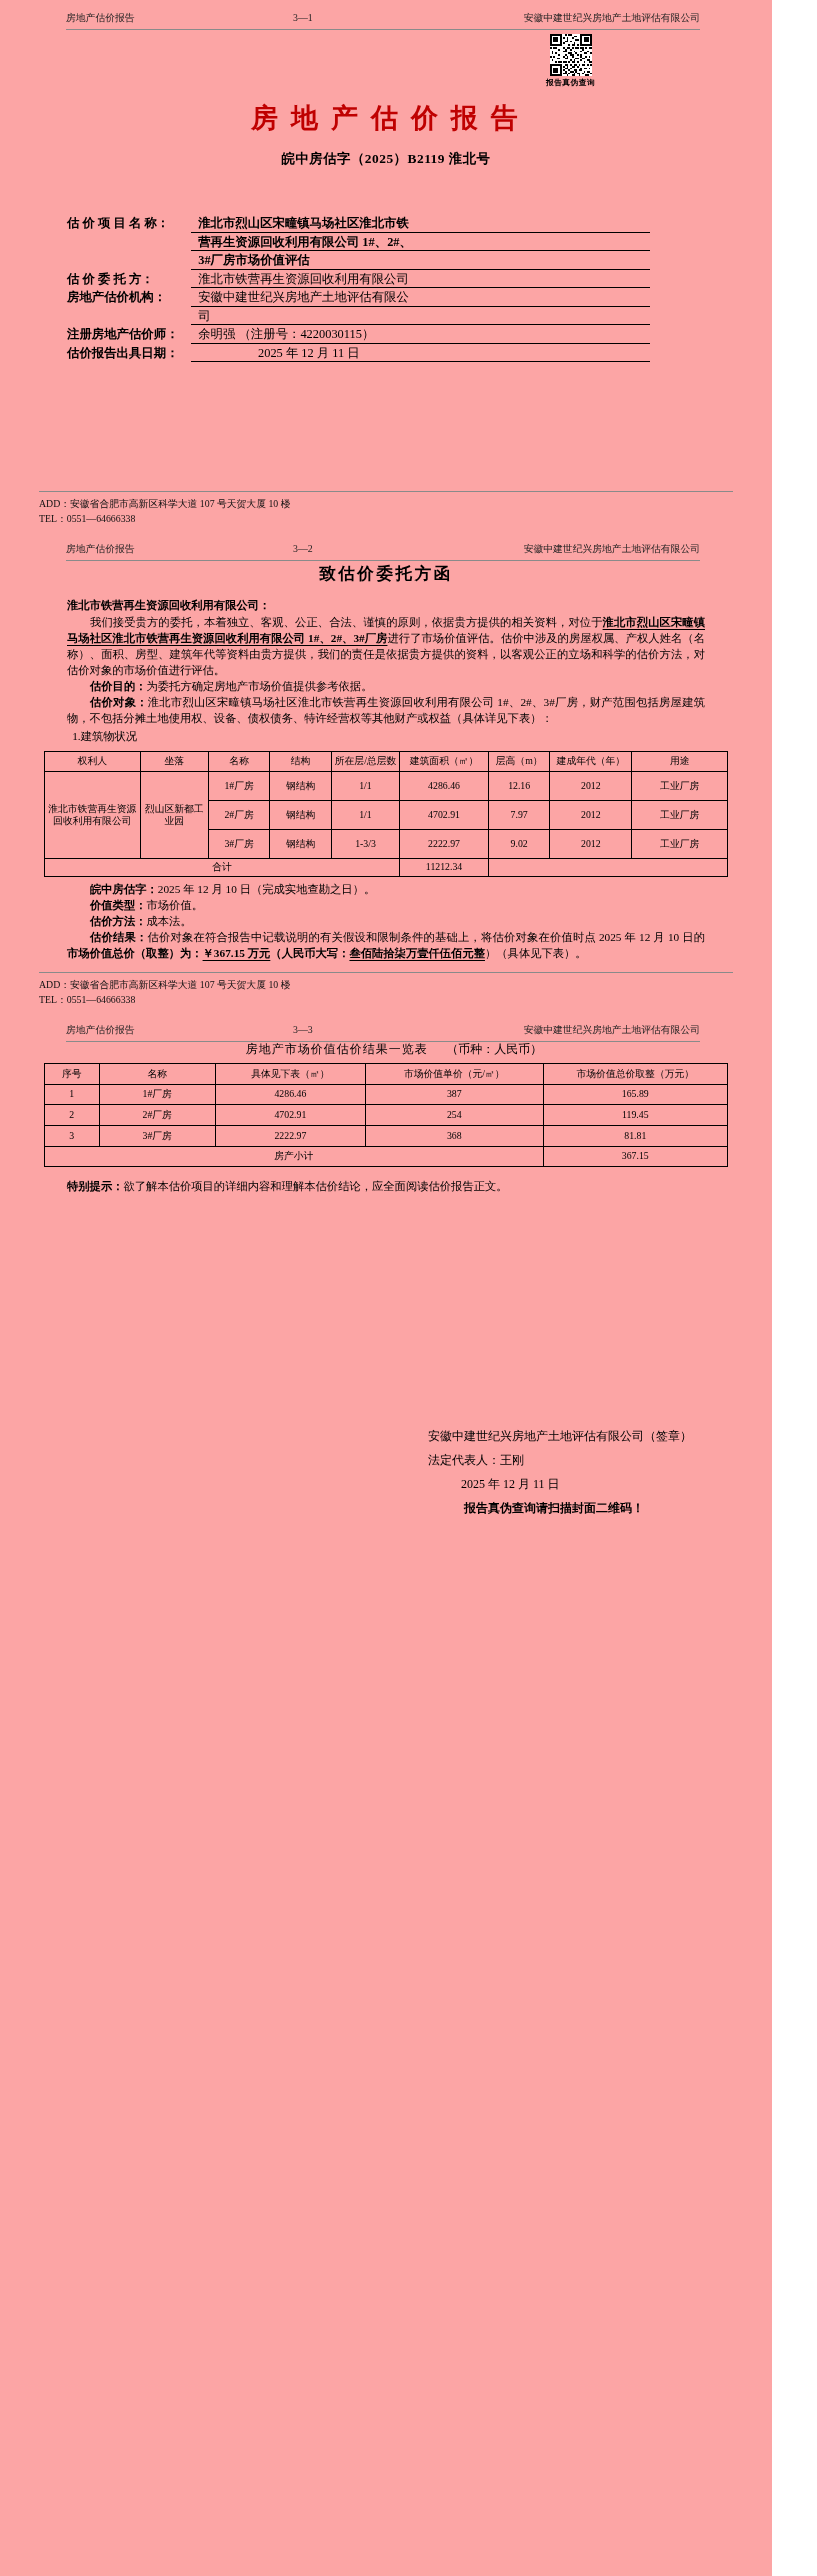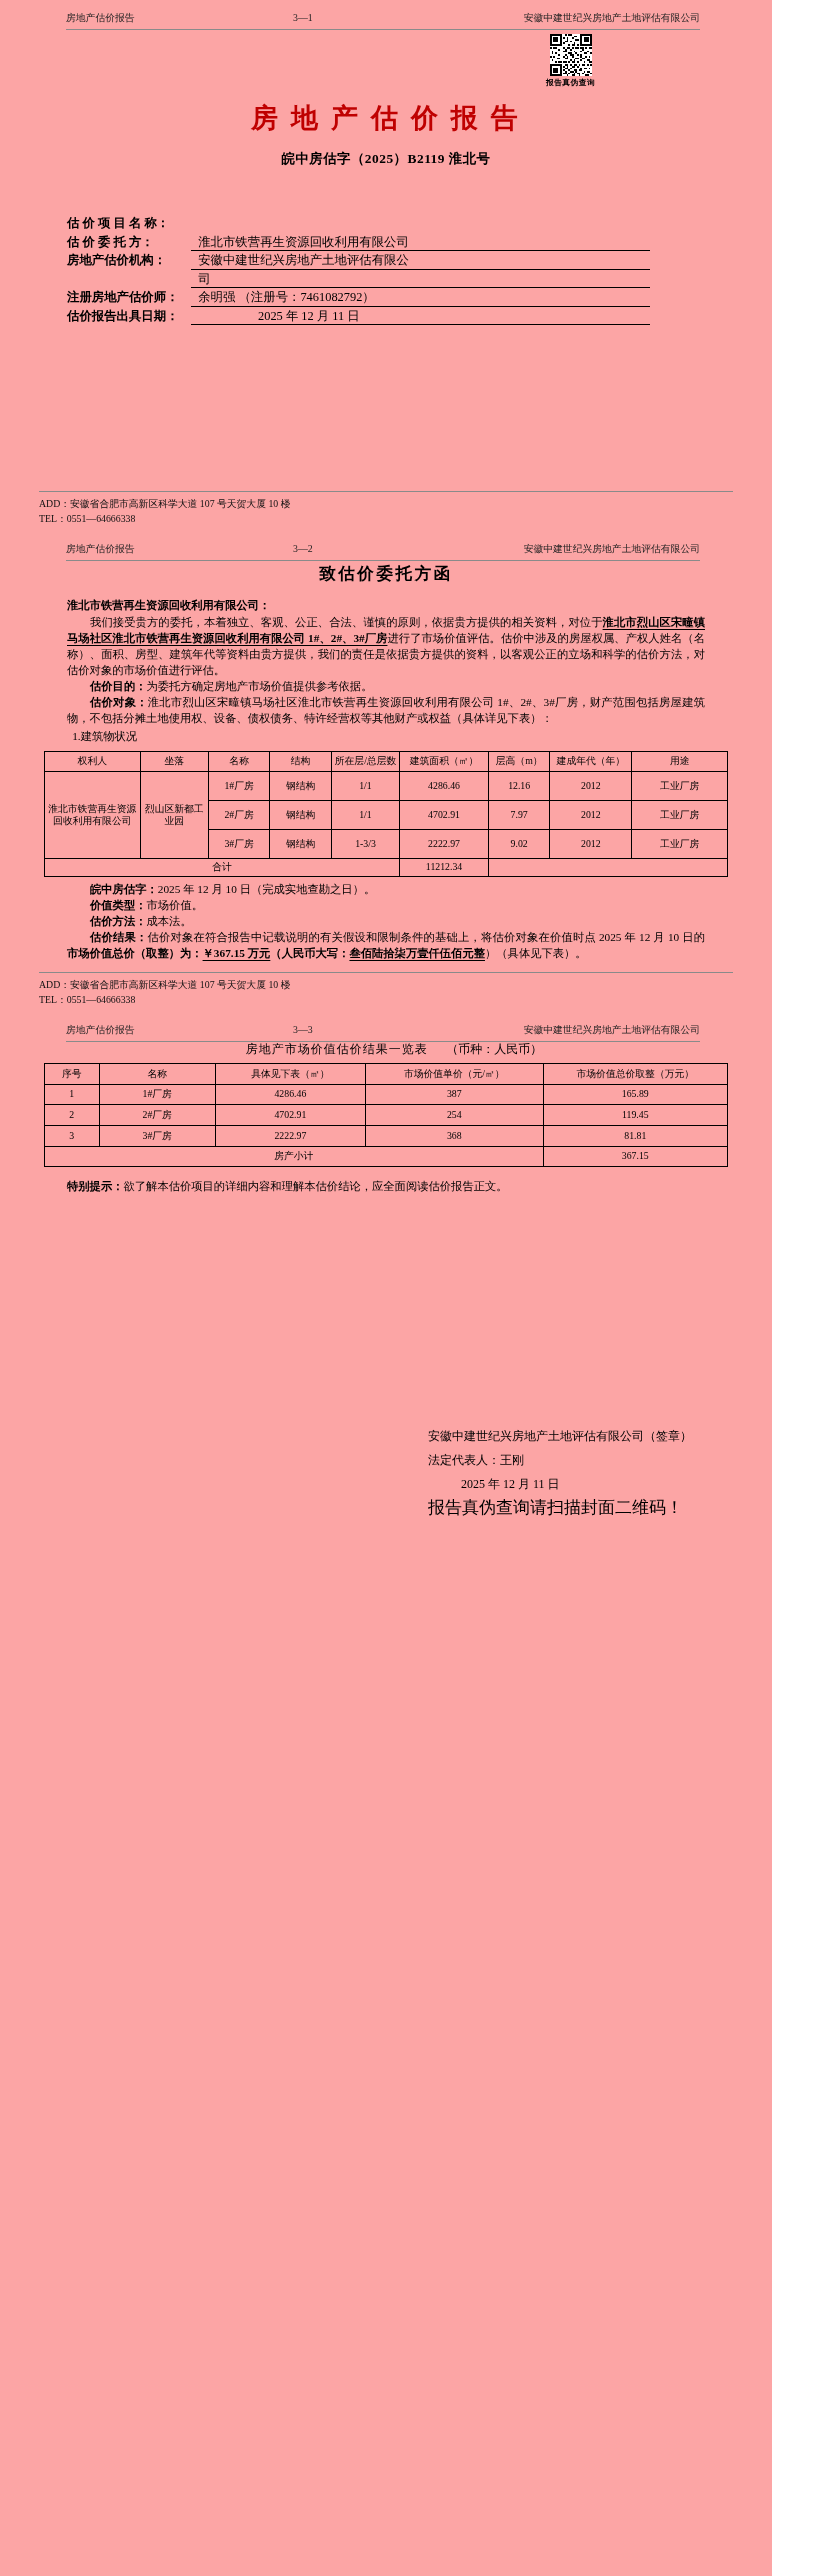--- a/index.html
+++ b/index.html
@@ -91,6 +91,11 @@
   <div class="fields">
     <div class="field">
       <div class="flab">估 价 项 目 名 称：</div>
+      <div class="fvals">
+        <div class="vline vbold">淮北市烈山区宋疃镇马场社区淮北市铁</div>
+        <div class="vline vbold">营再生资源回收利用有限公司 1#、2#、</div>
+        <div class="vline vbold">3#厂房市场价值评估</div>
+      </div>
     </div>
     <div class="field">
       <div class="flab">估 价 委 托 方：</div>

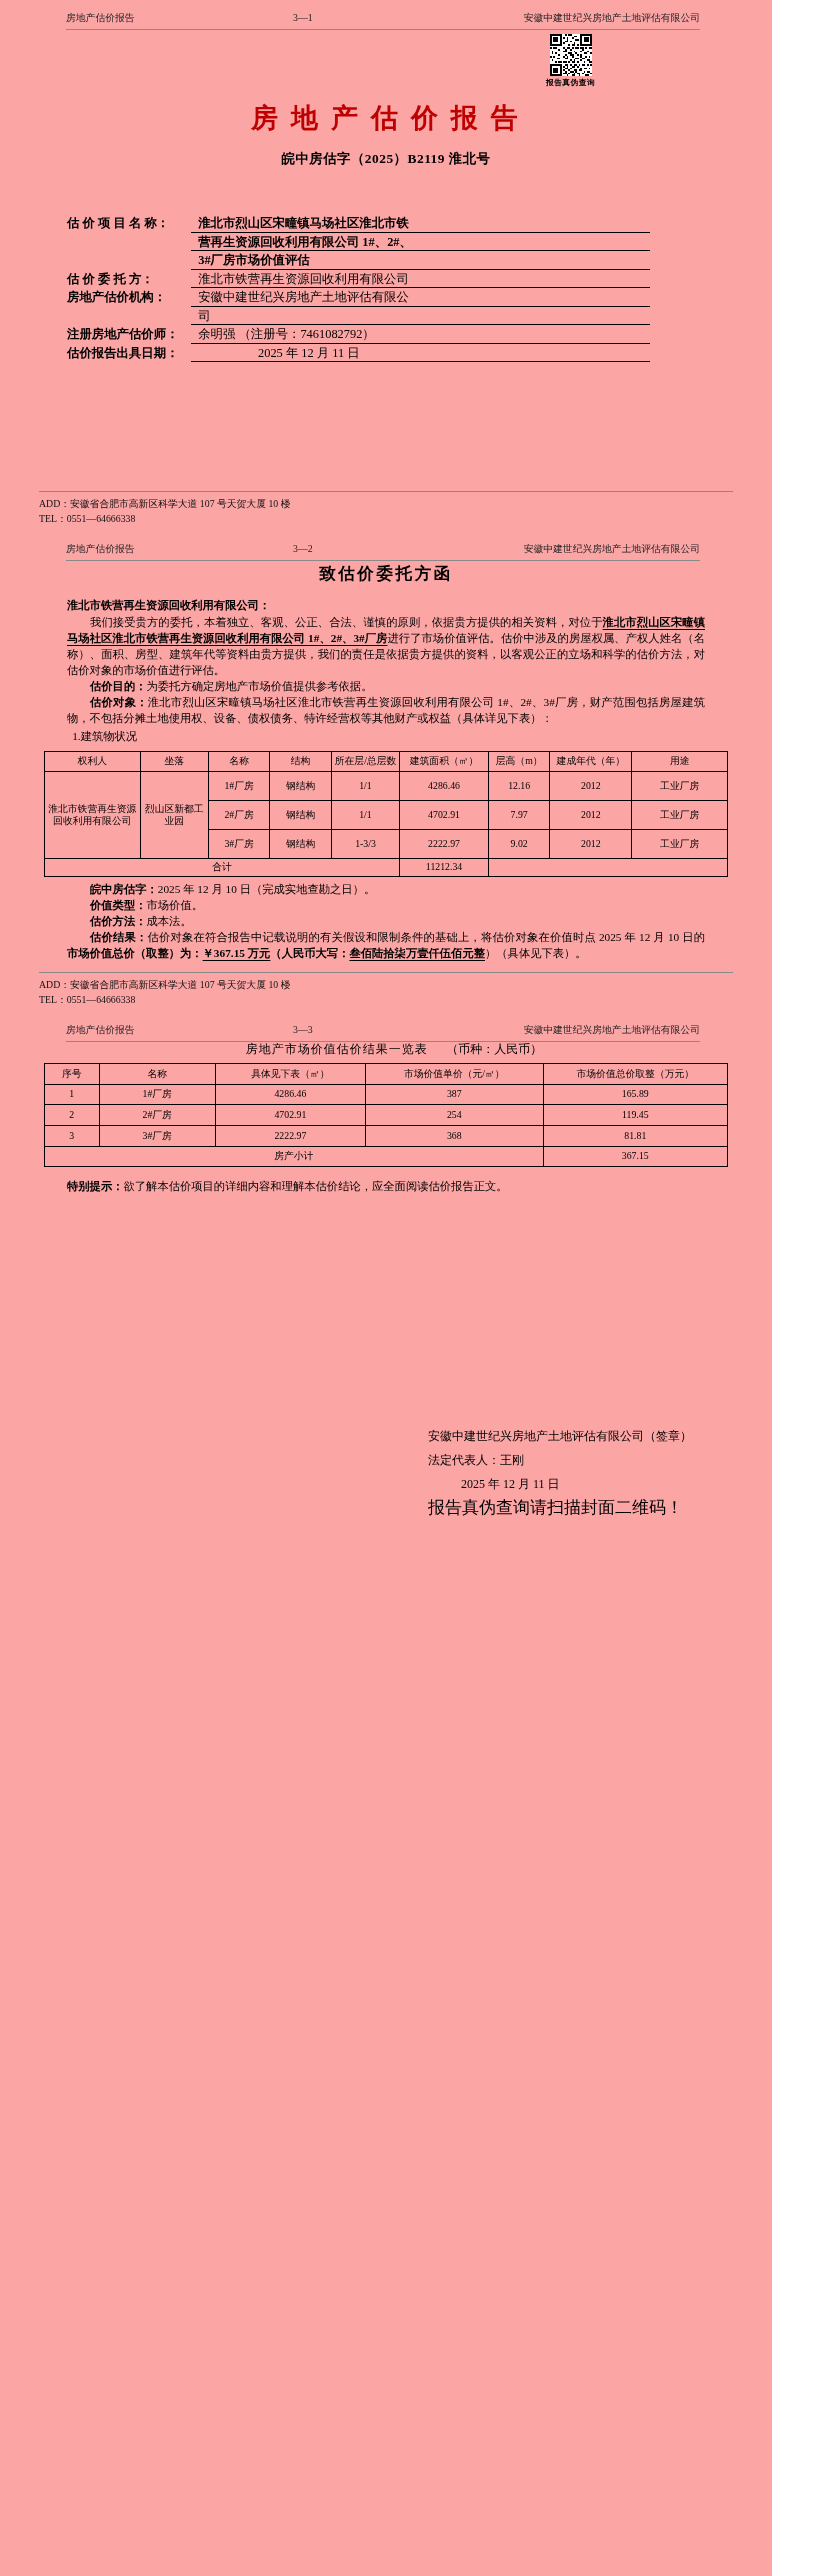--- a/index.html
+++ b/index.html
@@ -113,7 +113,7 @@
     <div class="field">
       <div class="flab">注册房地产估价师：</div>
       <div class="fvals">
-        <div class="vline">余明强 （注册号：7461082792）</div>
+        <div class="vline">余明强 （注册号：4220030115）</div>
       </div>
     </div>
     <div class="field">

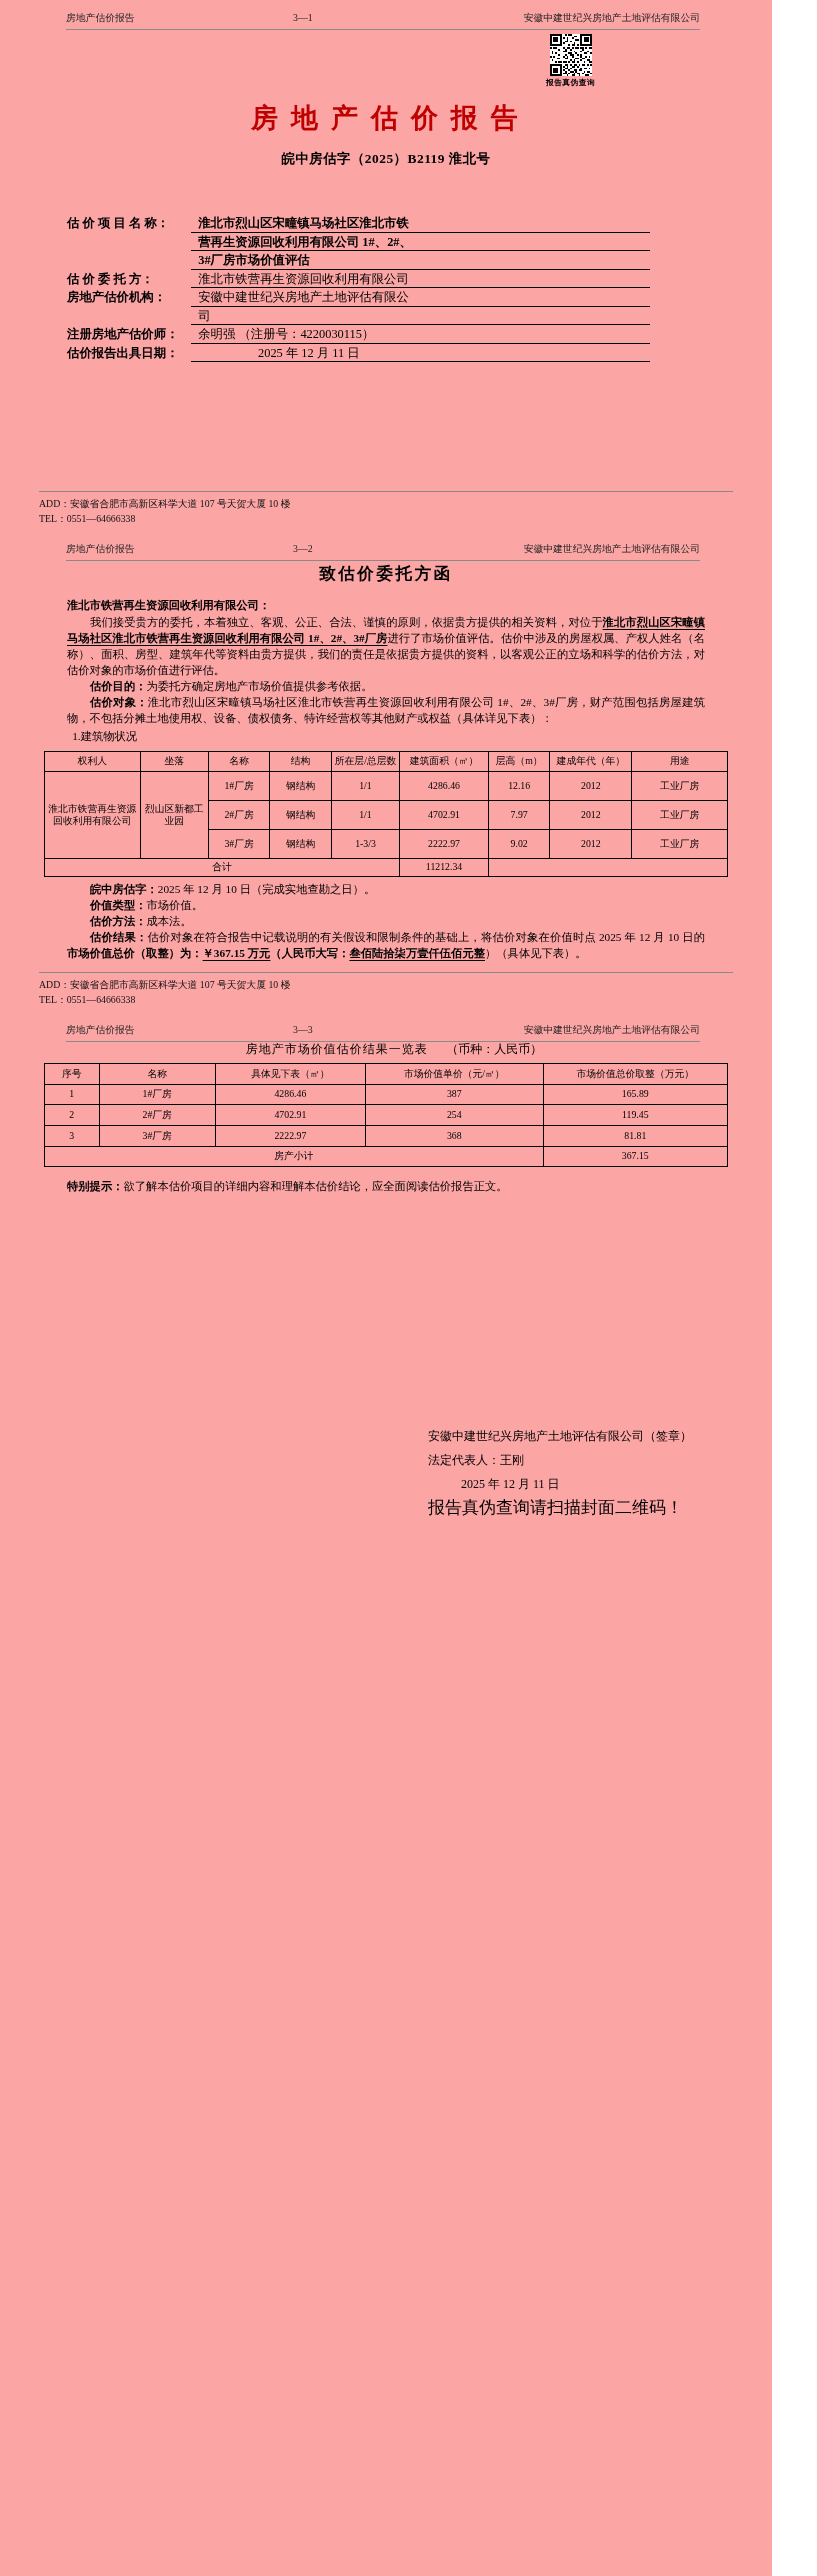--- a/index.html
+++ b/index.html
@@ -52,7 +52,7 @@
 
   .sig{margin-top:230px;margin-left:361px;font-size:12px;line-height:24px;}
   .sig-date{padding-left:33px;}
-  .sig-qr{font-weight:normal;font-size:17px;}
+  .sig-qr{font-weight:bold;font-size:12px;margin-left:36px;}
 </style>
 </head>
 <body>

